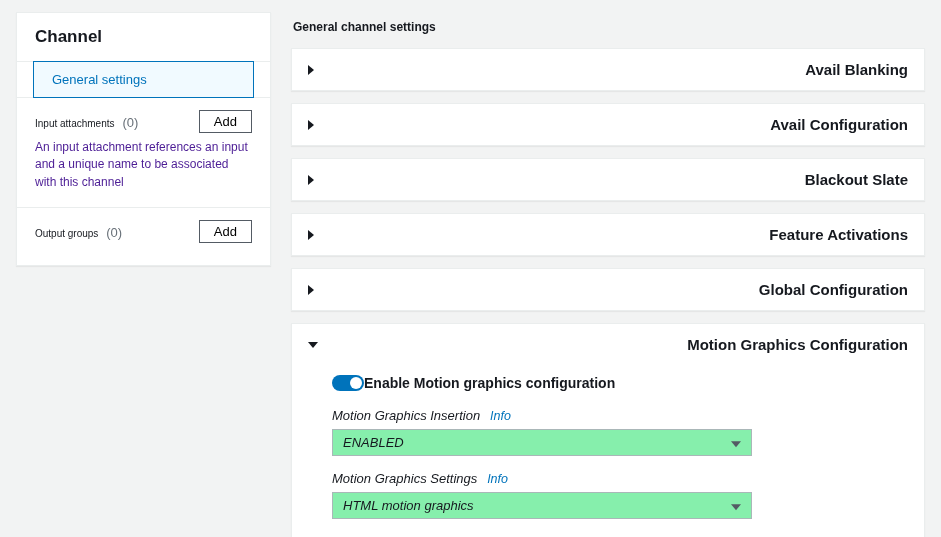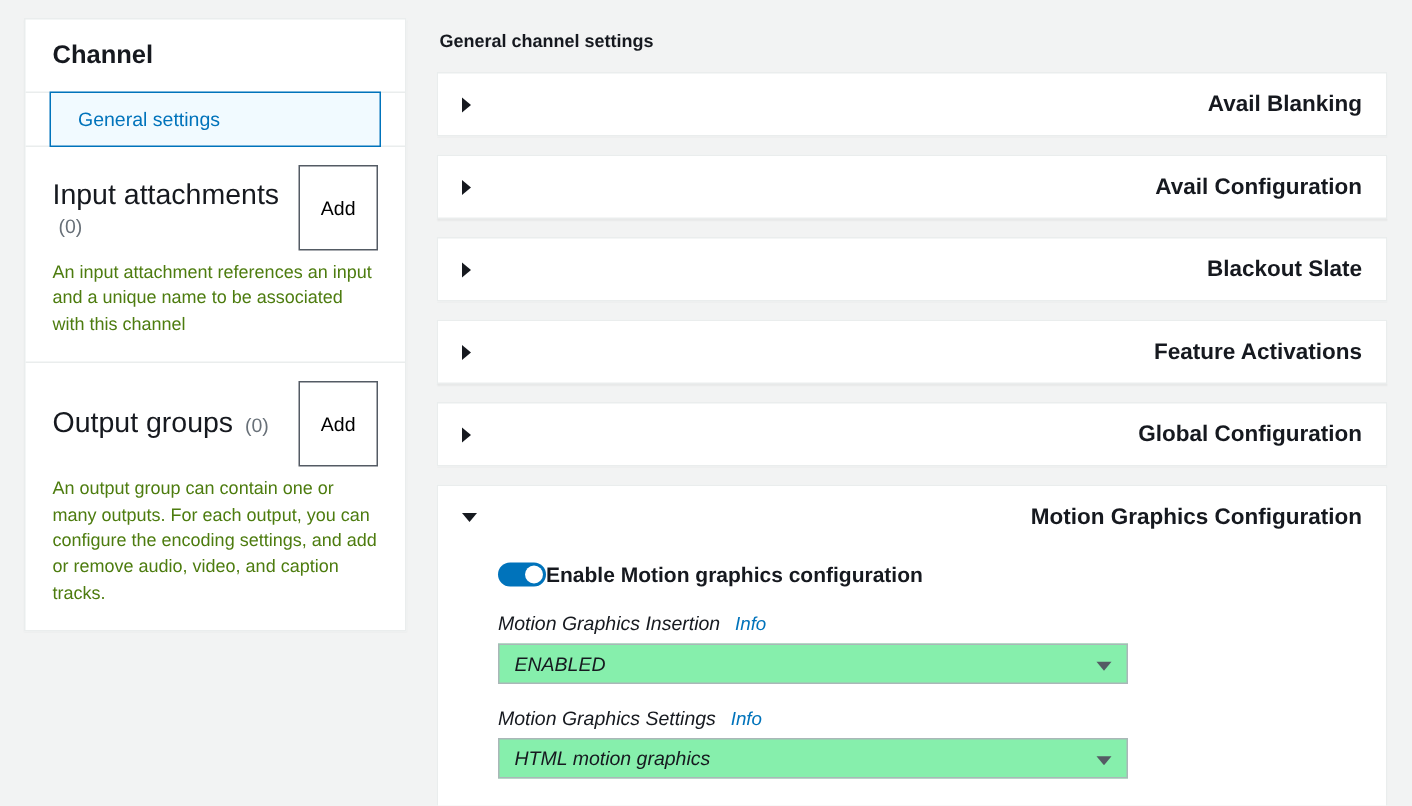--- a/index.html
+++ b/index.html
@@ -45,7 +45,7 @@
 
     .section { padding: 12px 18px 16px; border-top: 1px solid #eaeded; }
     .section-head { display: flex; align-items: center; justify-content: space-between; margin-bottom: 6px; }
-    .section-title { font-size: 19px; font-weight: 400; color: #16191f; }
+    .section-title { font-size: 10px; font-weight: 400; color: #16191f; }
     .count { color: #687078; font-size: 13px; margin-left: 4px; }
     .desc { font-size: 12px; color: #4d7c0f; line-height: 1.45; }
 

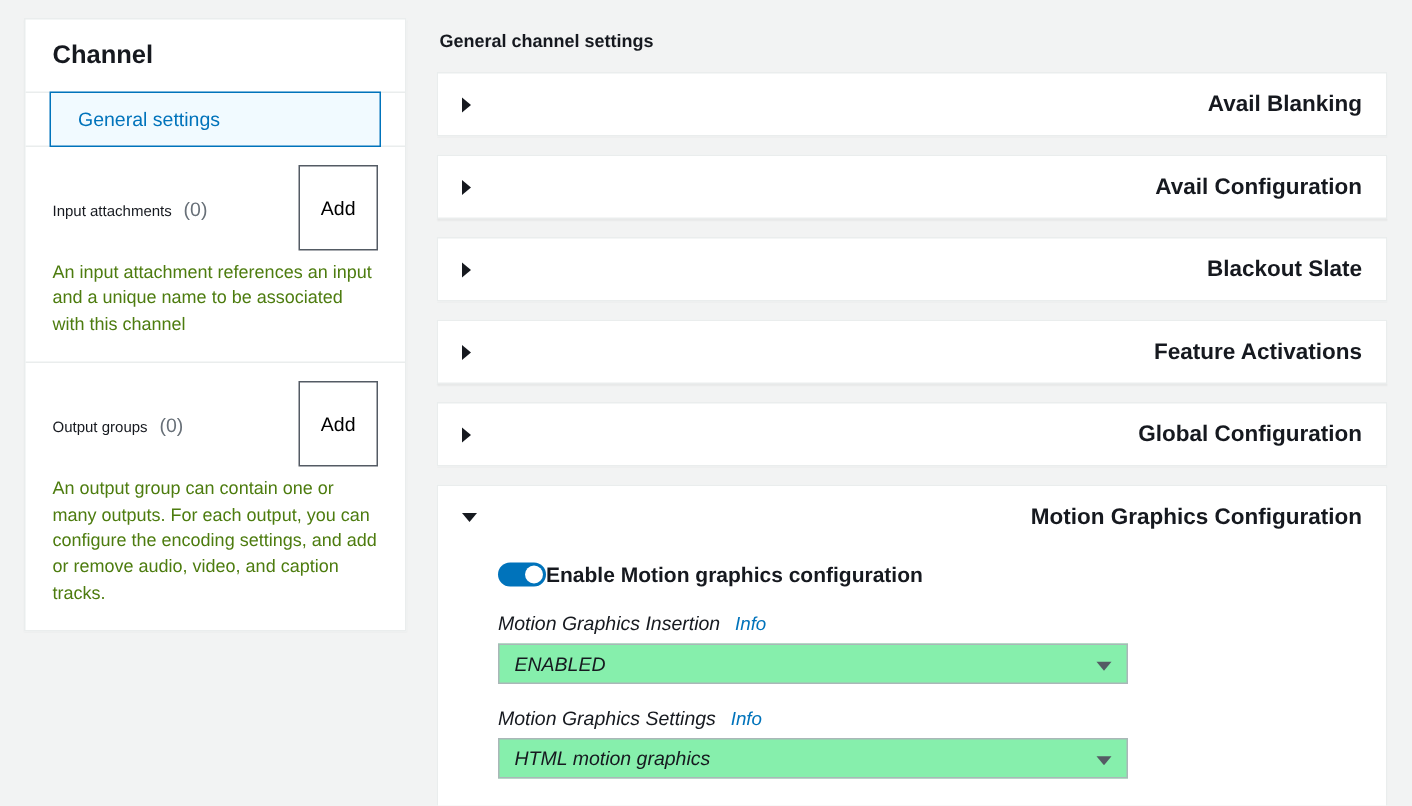--- a/index.html
+++ b/index.html
@@ -52,7 +52,7 @@
     .btn {
       border: 1px solid #545b64;
       background: #fff;
-      padding: 20px 14px;
+      padding: 3px 14px;
       font-size: 13px;
       cursor: pointer;
       font-family: inherit;

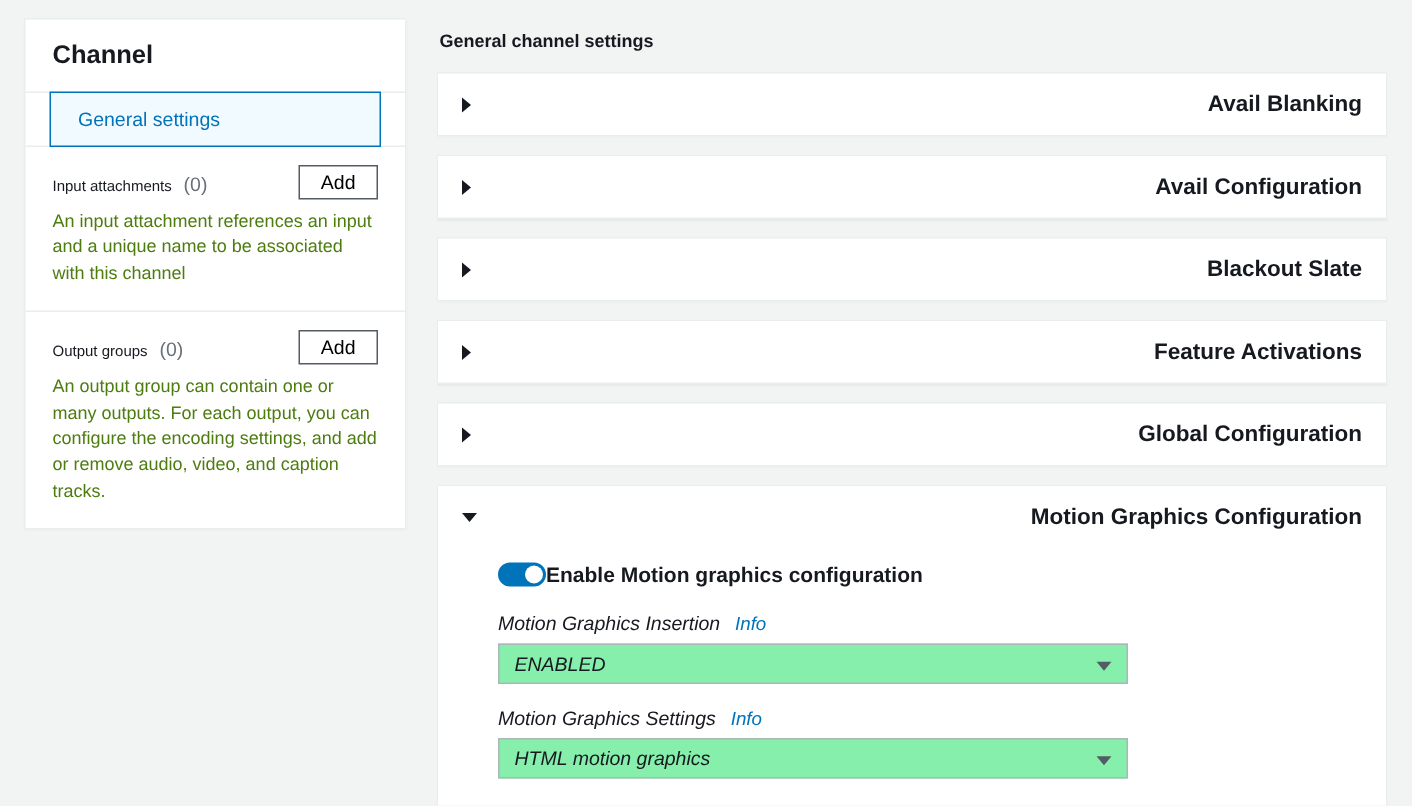--- a/index.html
+++ b/index.html
@@ -47,7 +47,7 @@
     .section-head { display: flex; align-items: center; justify-content: space-between; margin-bottom: 6px; }
     .section-title { font-size: 10px; font-weight: 400; color: #16191f; }
     .count { color: #687078; font-size: 13px; margin-left: 4px; }
-    .desc { font-size: 12px; color: #4d7c0f; line-height: 1.45; }
+    .desc { font-size: 12px; color: #4c1d95; line-height: 1.45; }
 
     .btn {
       border: 1px solid #545b64;

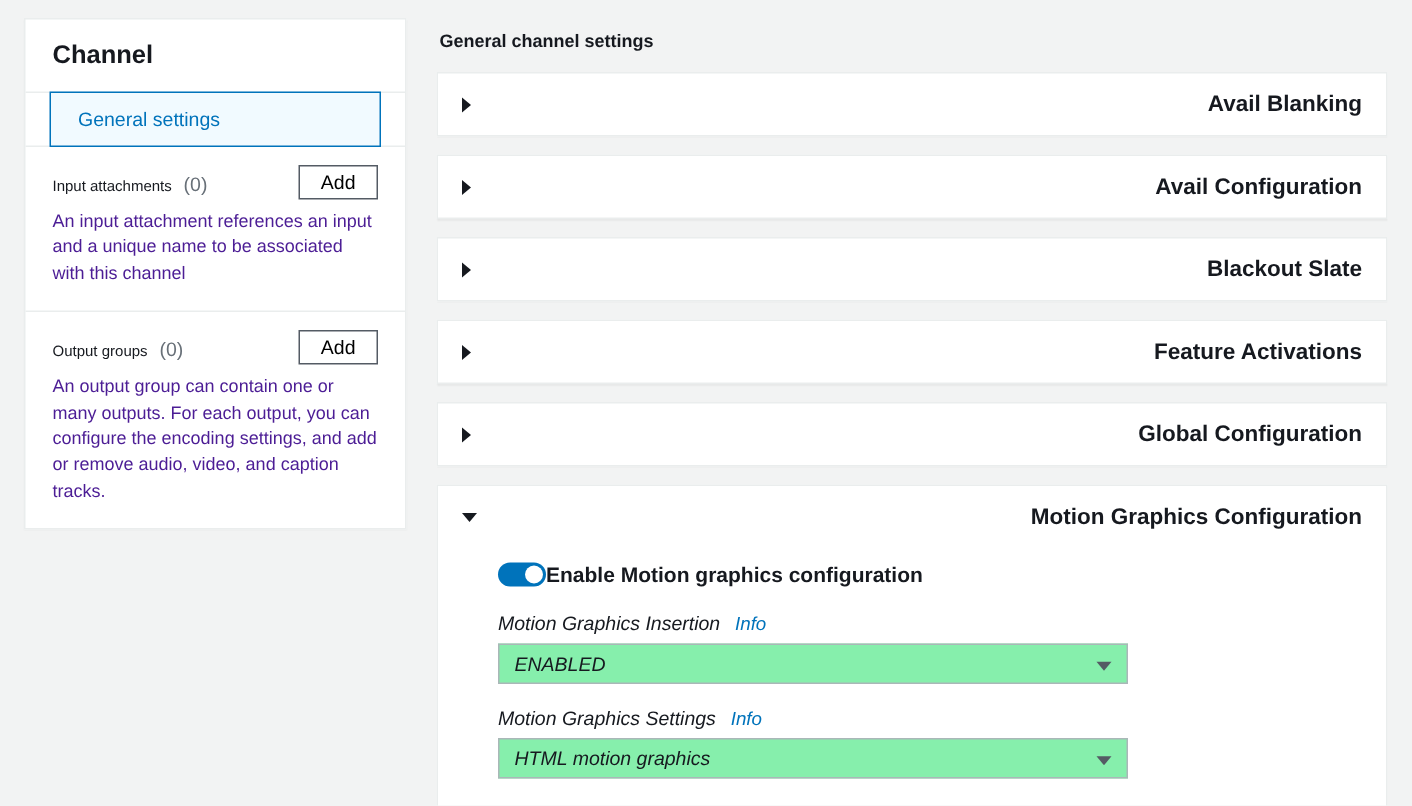--- a/index.html
+++ b/index.html
@@ -186,7 +186,6 @@
           </div>
           <button class="btn">Add</button>
         </div>
-        <p class="desc">An output group can contain one or many outputs. For each output, you can configure the encoding settings, and add or remove audio, video, and caption tracks.</p>
       </div>
     </div>
 

